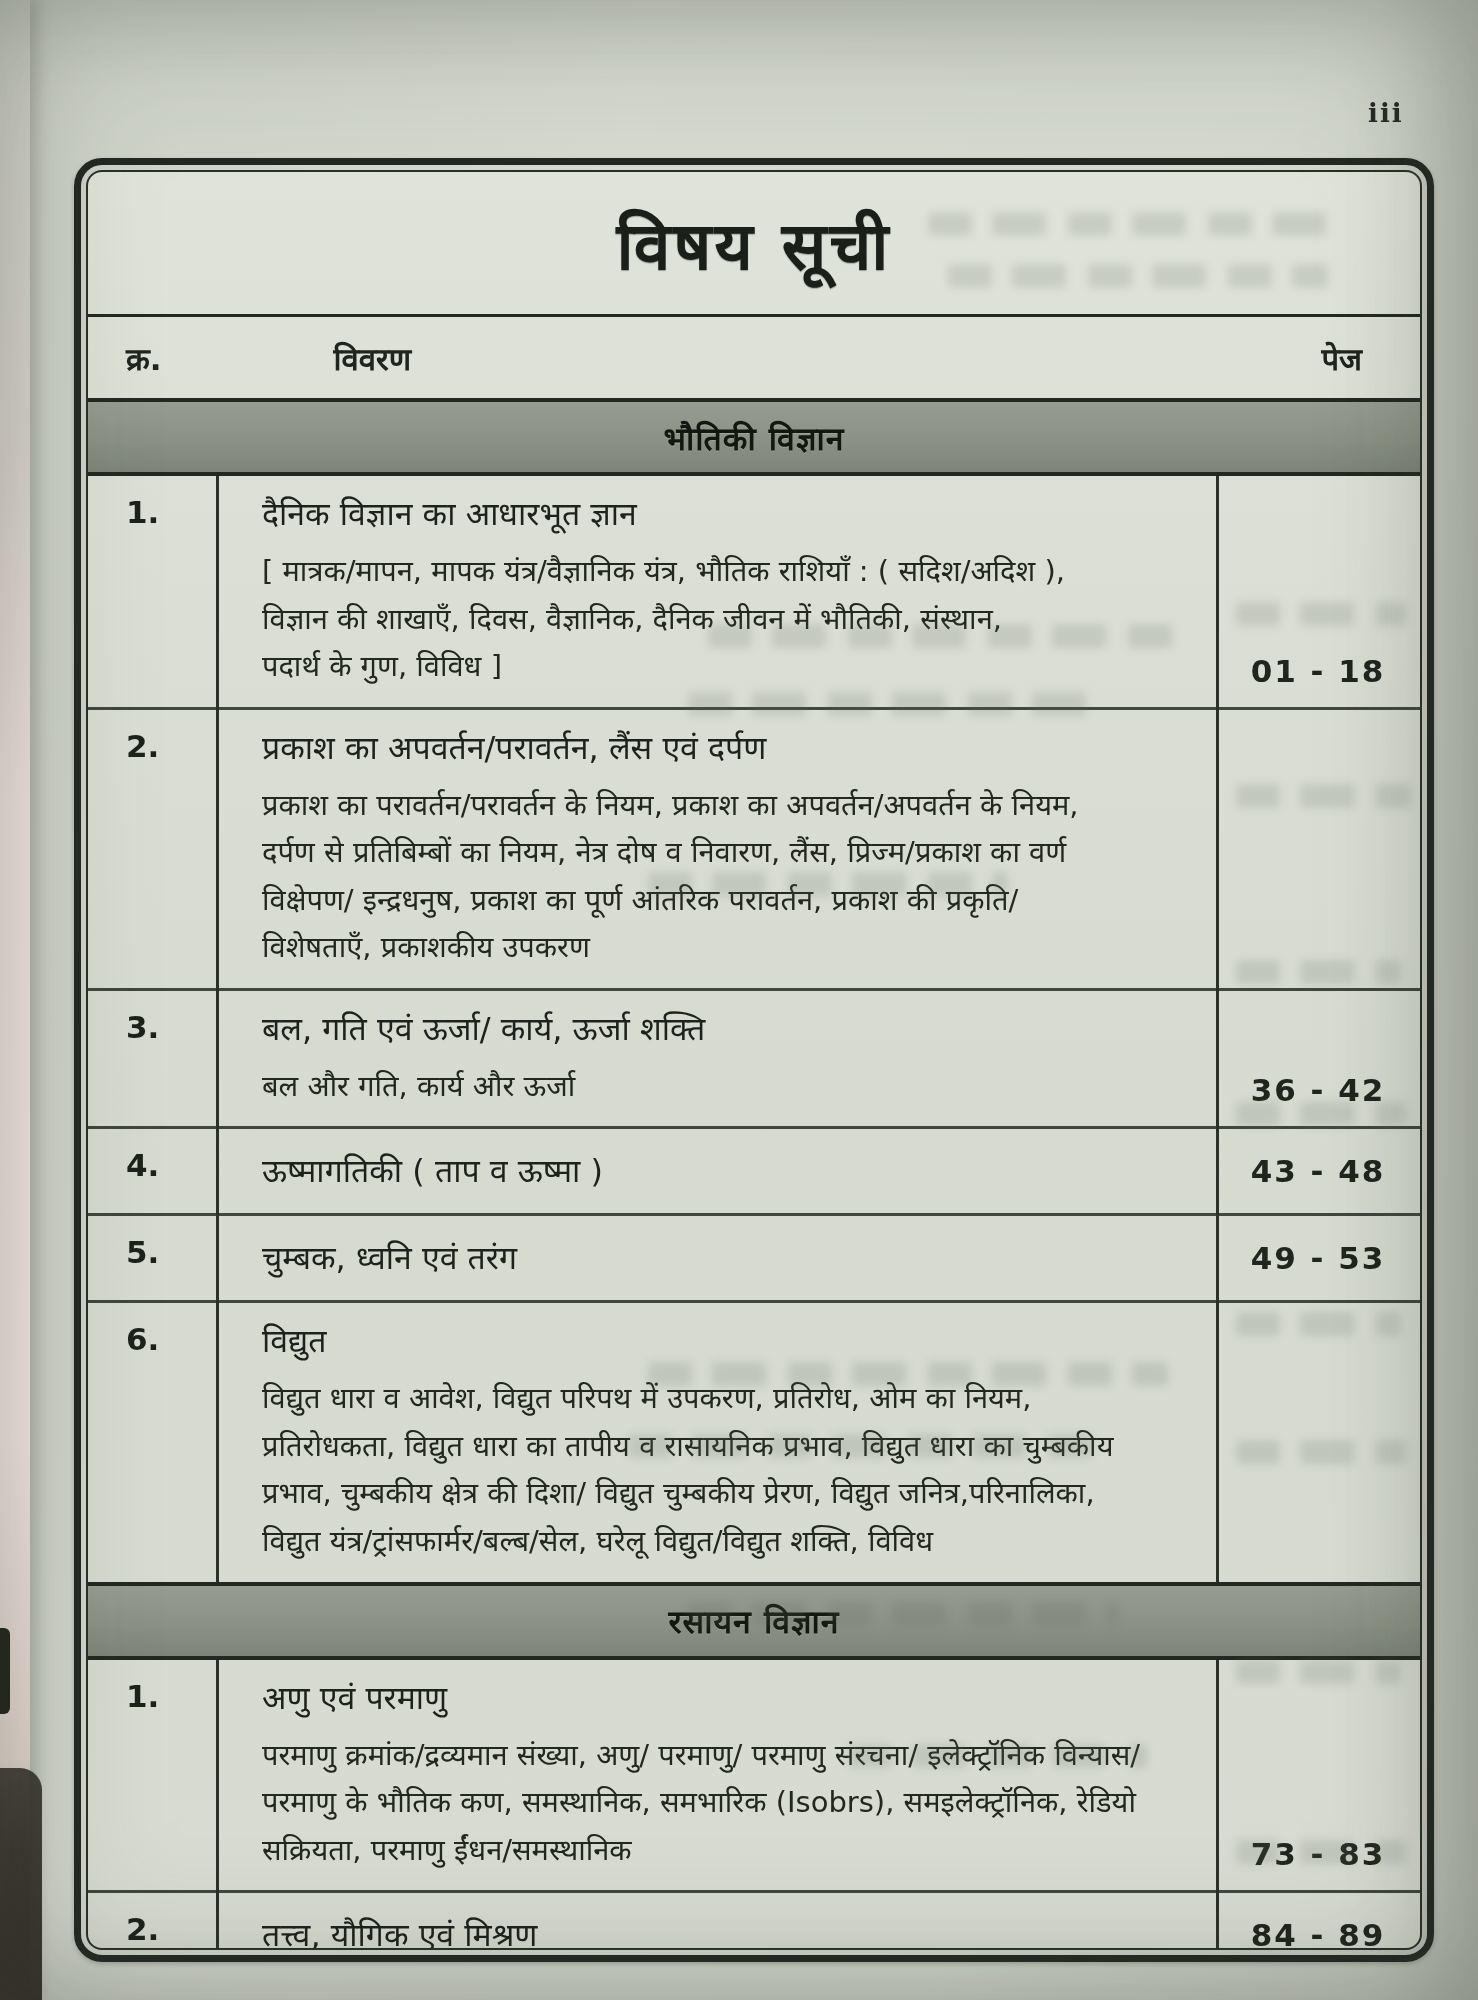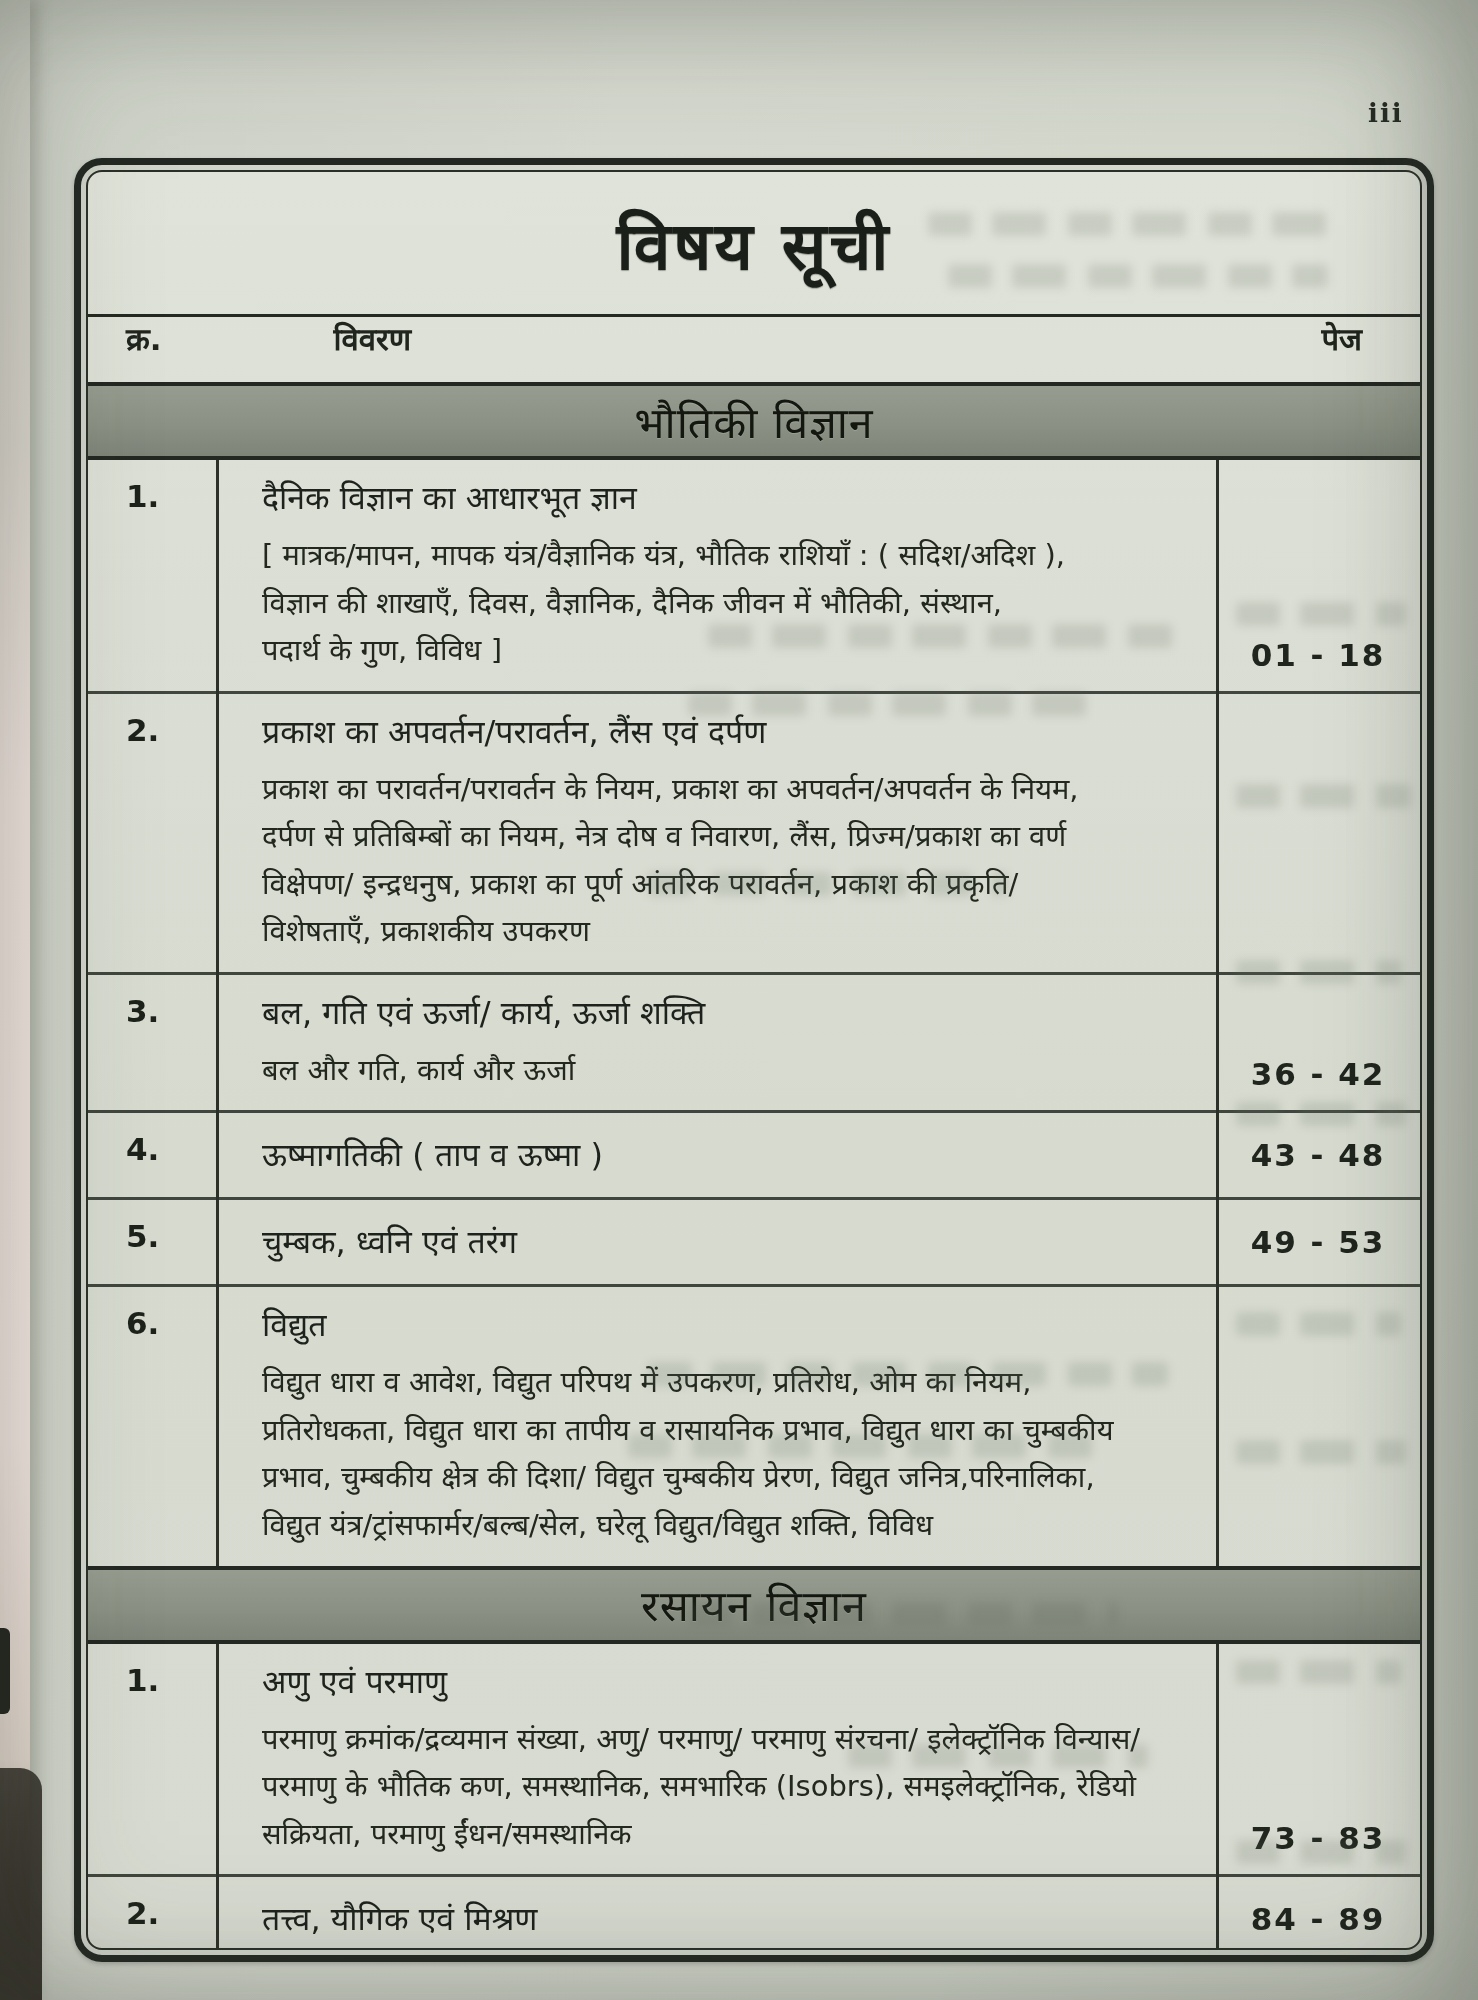--- a/index.html
+++ b/index.html
@@ -54,8 +54,8 @@
     text-shadow:0 1px 1px rgba(27,31,25,.35);
   }
   .header-row {
-    flex:0 0 auto; height:68px; border-top:3px solid #242922;
-    display:flex; 
+    flex:0 0 auto; height:84px; border-top:3px solid #242922;
+    display:flex; align-items:center;
     font-size:31px; font-weight:bold; color:#20251e;
   }
   .col-no   { margin-left:38px; }

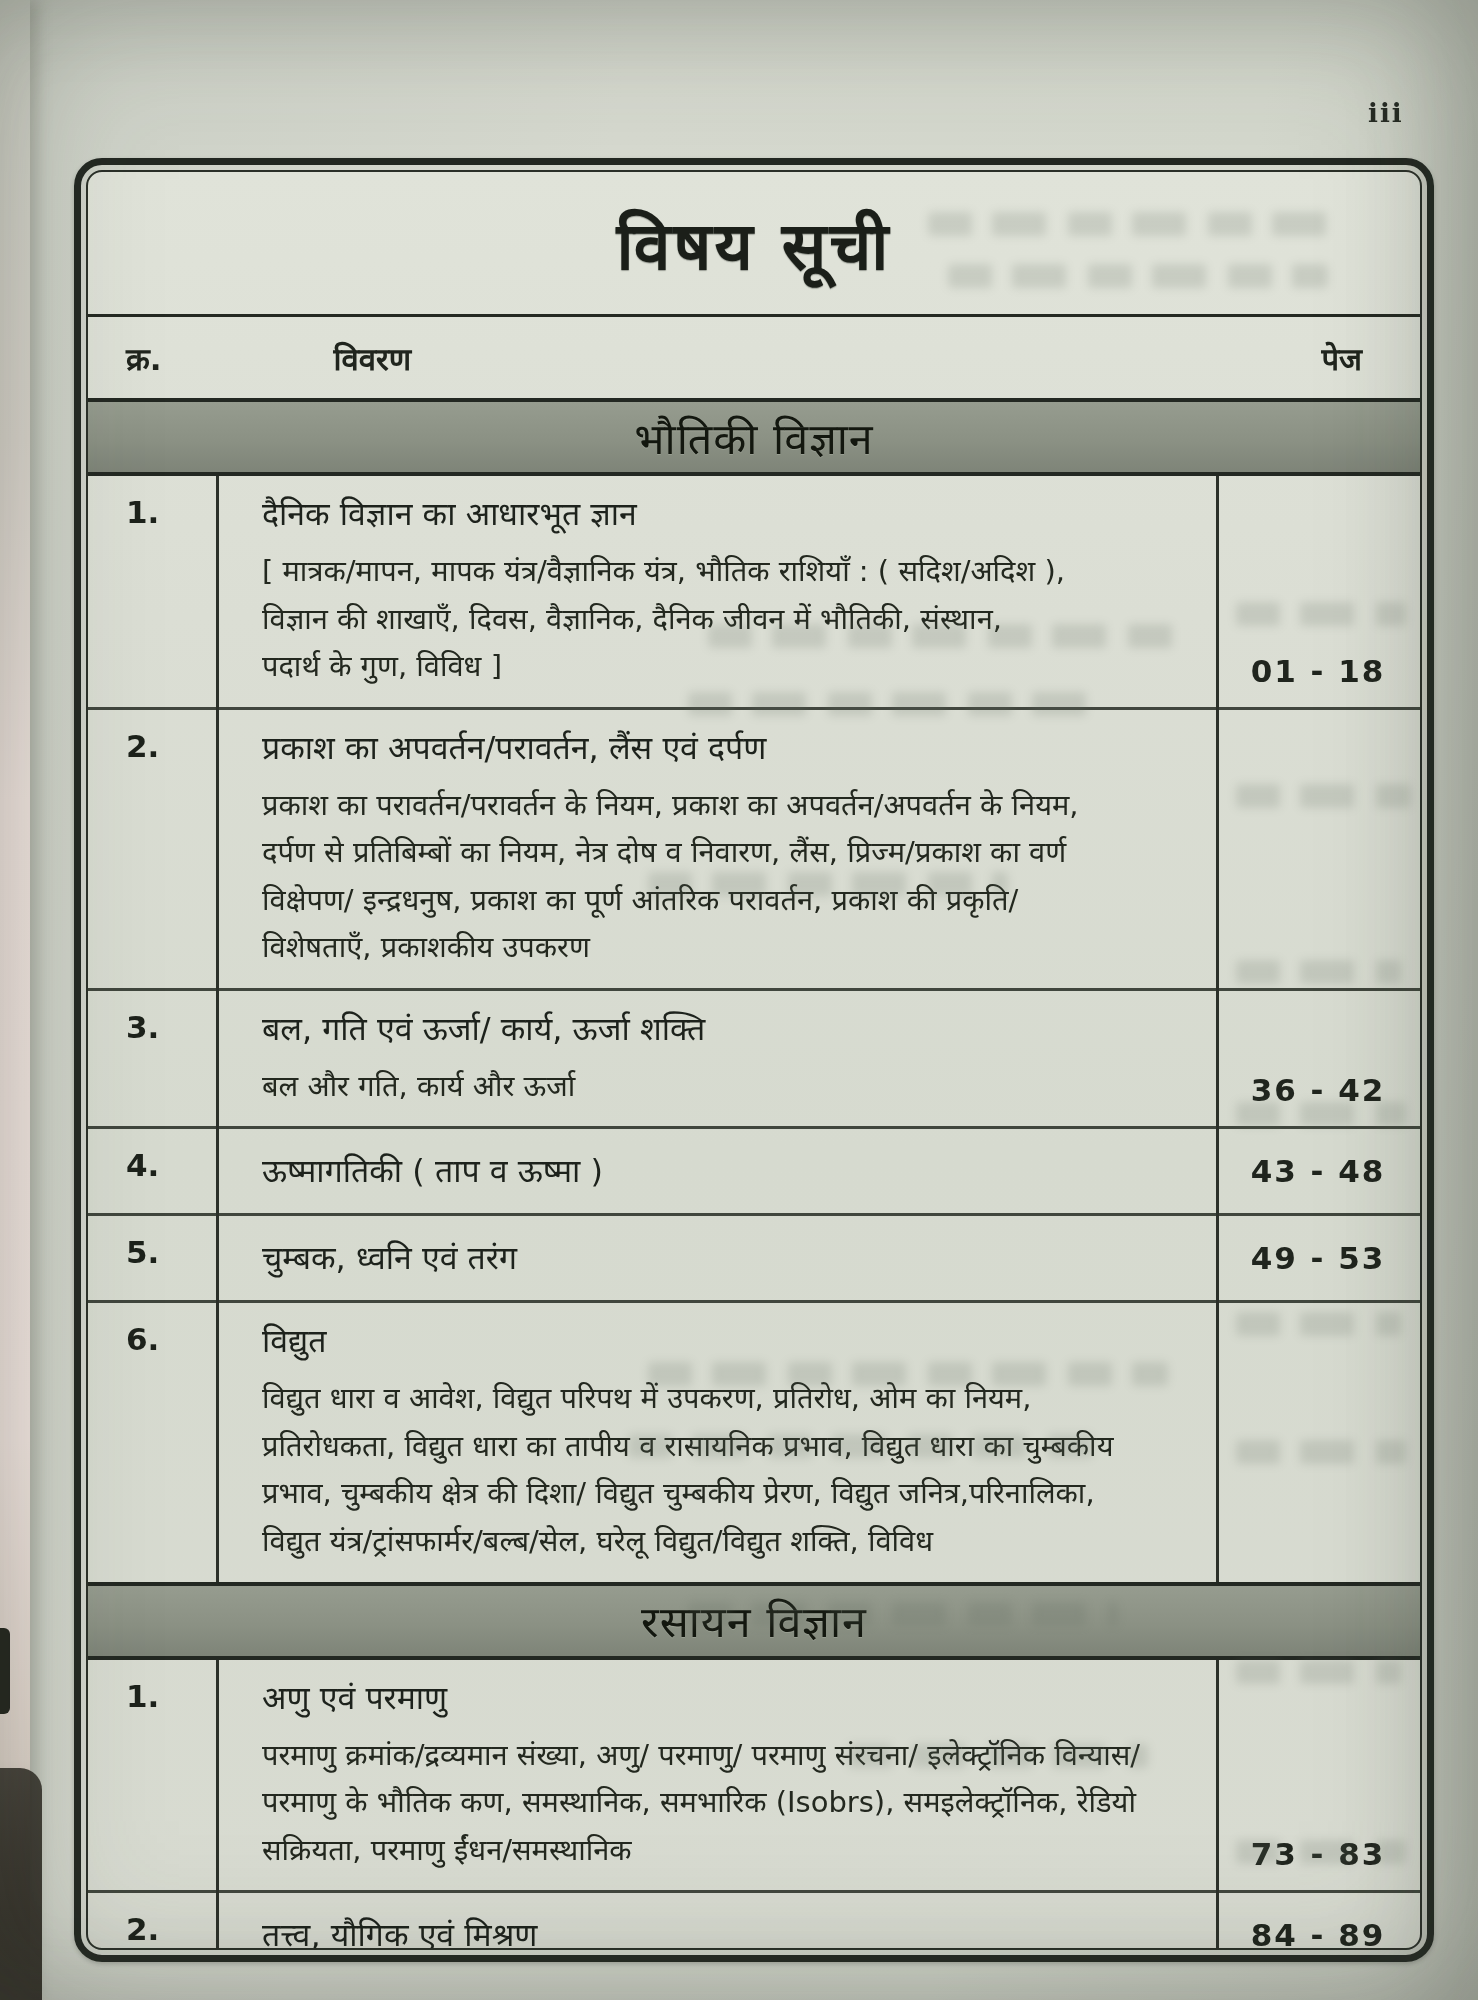--- a/index.html
+++ b/index.html
@@ -69,7 +69,7 @@
   .section-band {
     background:linear-gradient(180deg,#969c8f 0%, #8b9184 55%, #7e8478 100%);
     display:flex; align-items:center; justify-content:center;
-    font-size:43px; font-weight:normal; color:#13170f; letter-spacing:1px;
+    font-size:32px; font-weight:bold; color:#13170f; letter-spacing:1px;
     text-shadow:0 1px 0 rgba(235,238,228,.18);
   }
   .sec-body { position:relative; flex:0 0 auto; }

